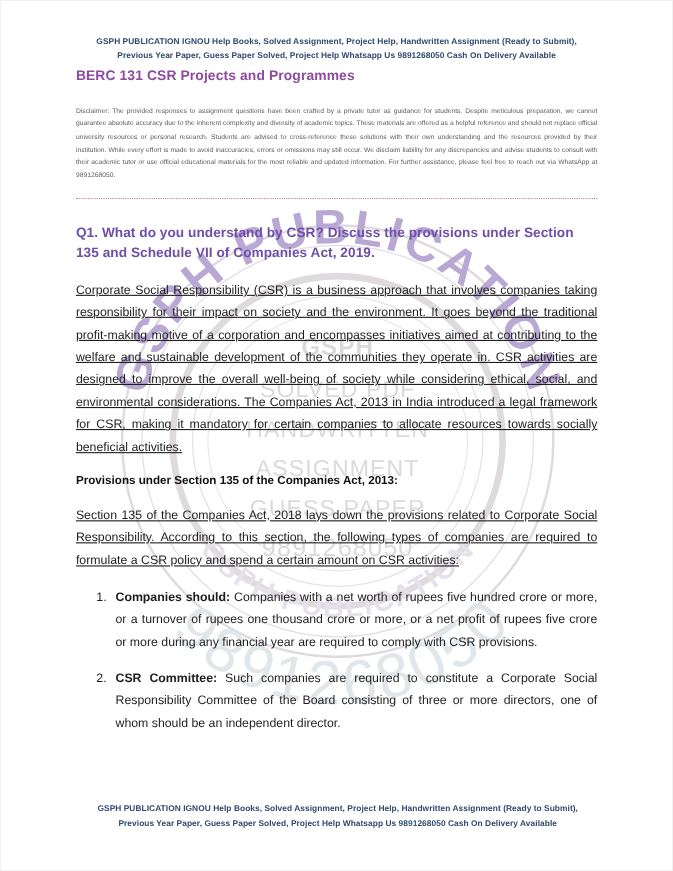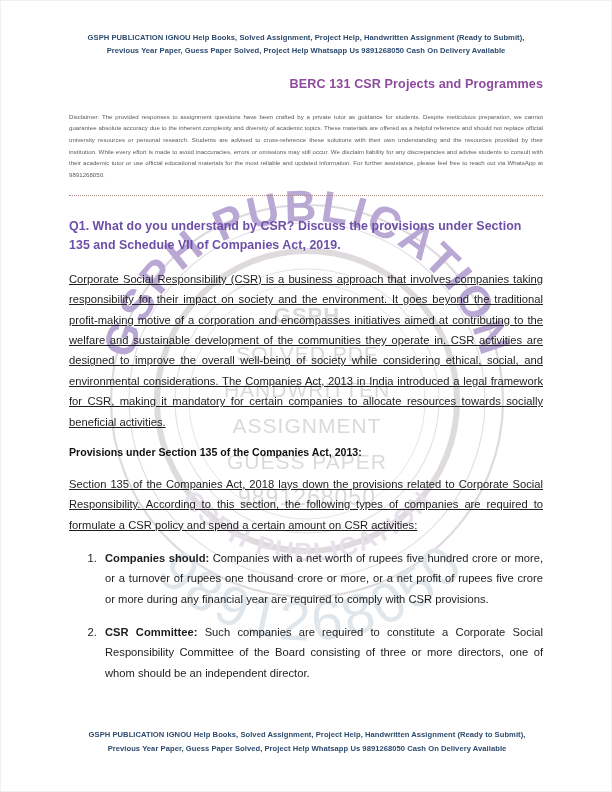--- a/index.html
+++ b/index.html
@@ -53,11 +53,11 @@
   .masthead .line { display: block; }
 
   .doc-title {
-    text-align: right;
+    text-align: left;
     color: #8e4a9e;
     font-weight: bold;
     font-size: 12.6px;
-    margin-top: 19px;
+    margin-top: 4px;
     letter-spacing: 0.1px;
   }
 

